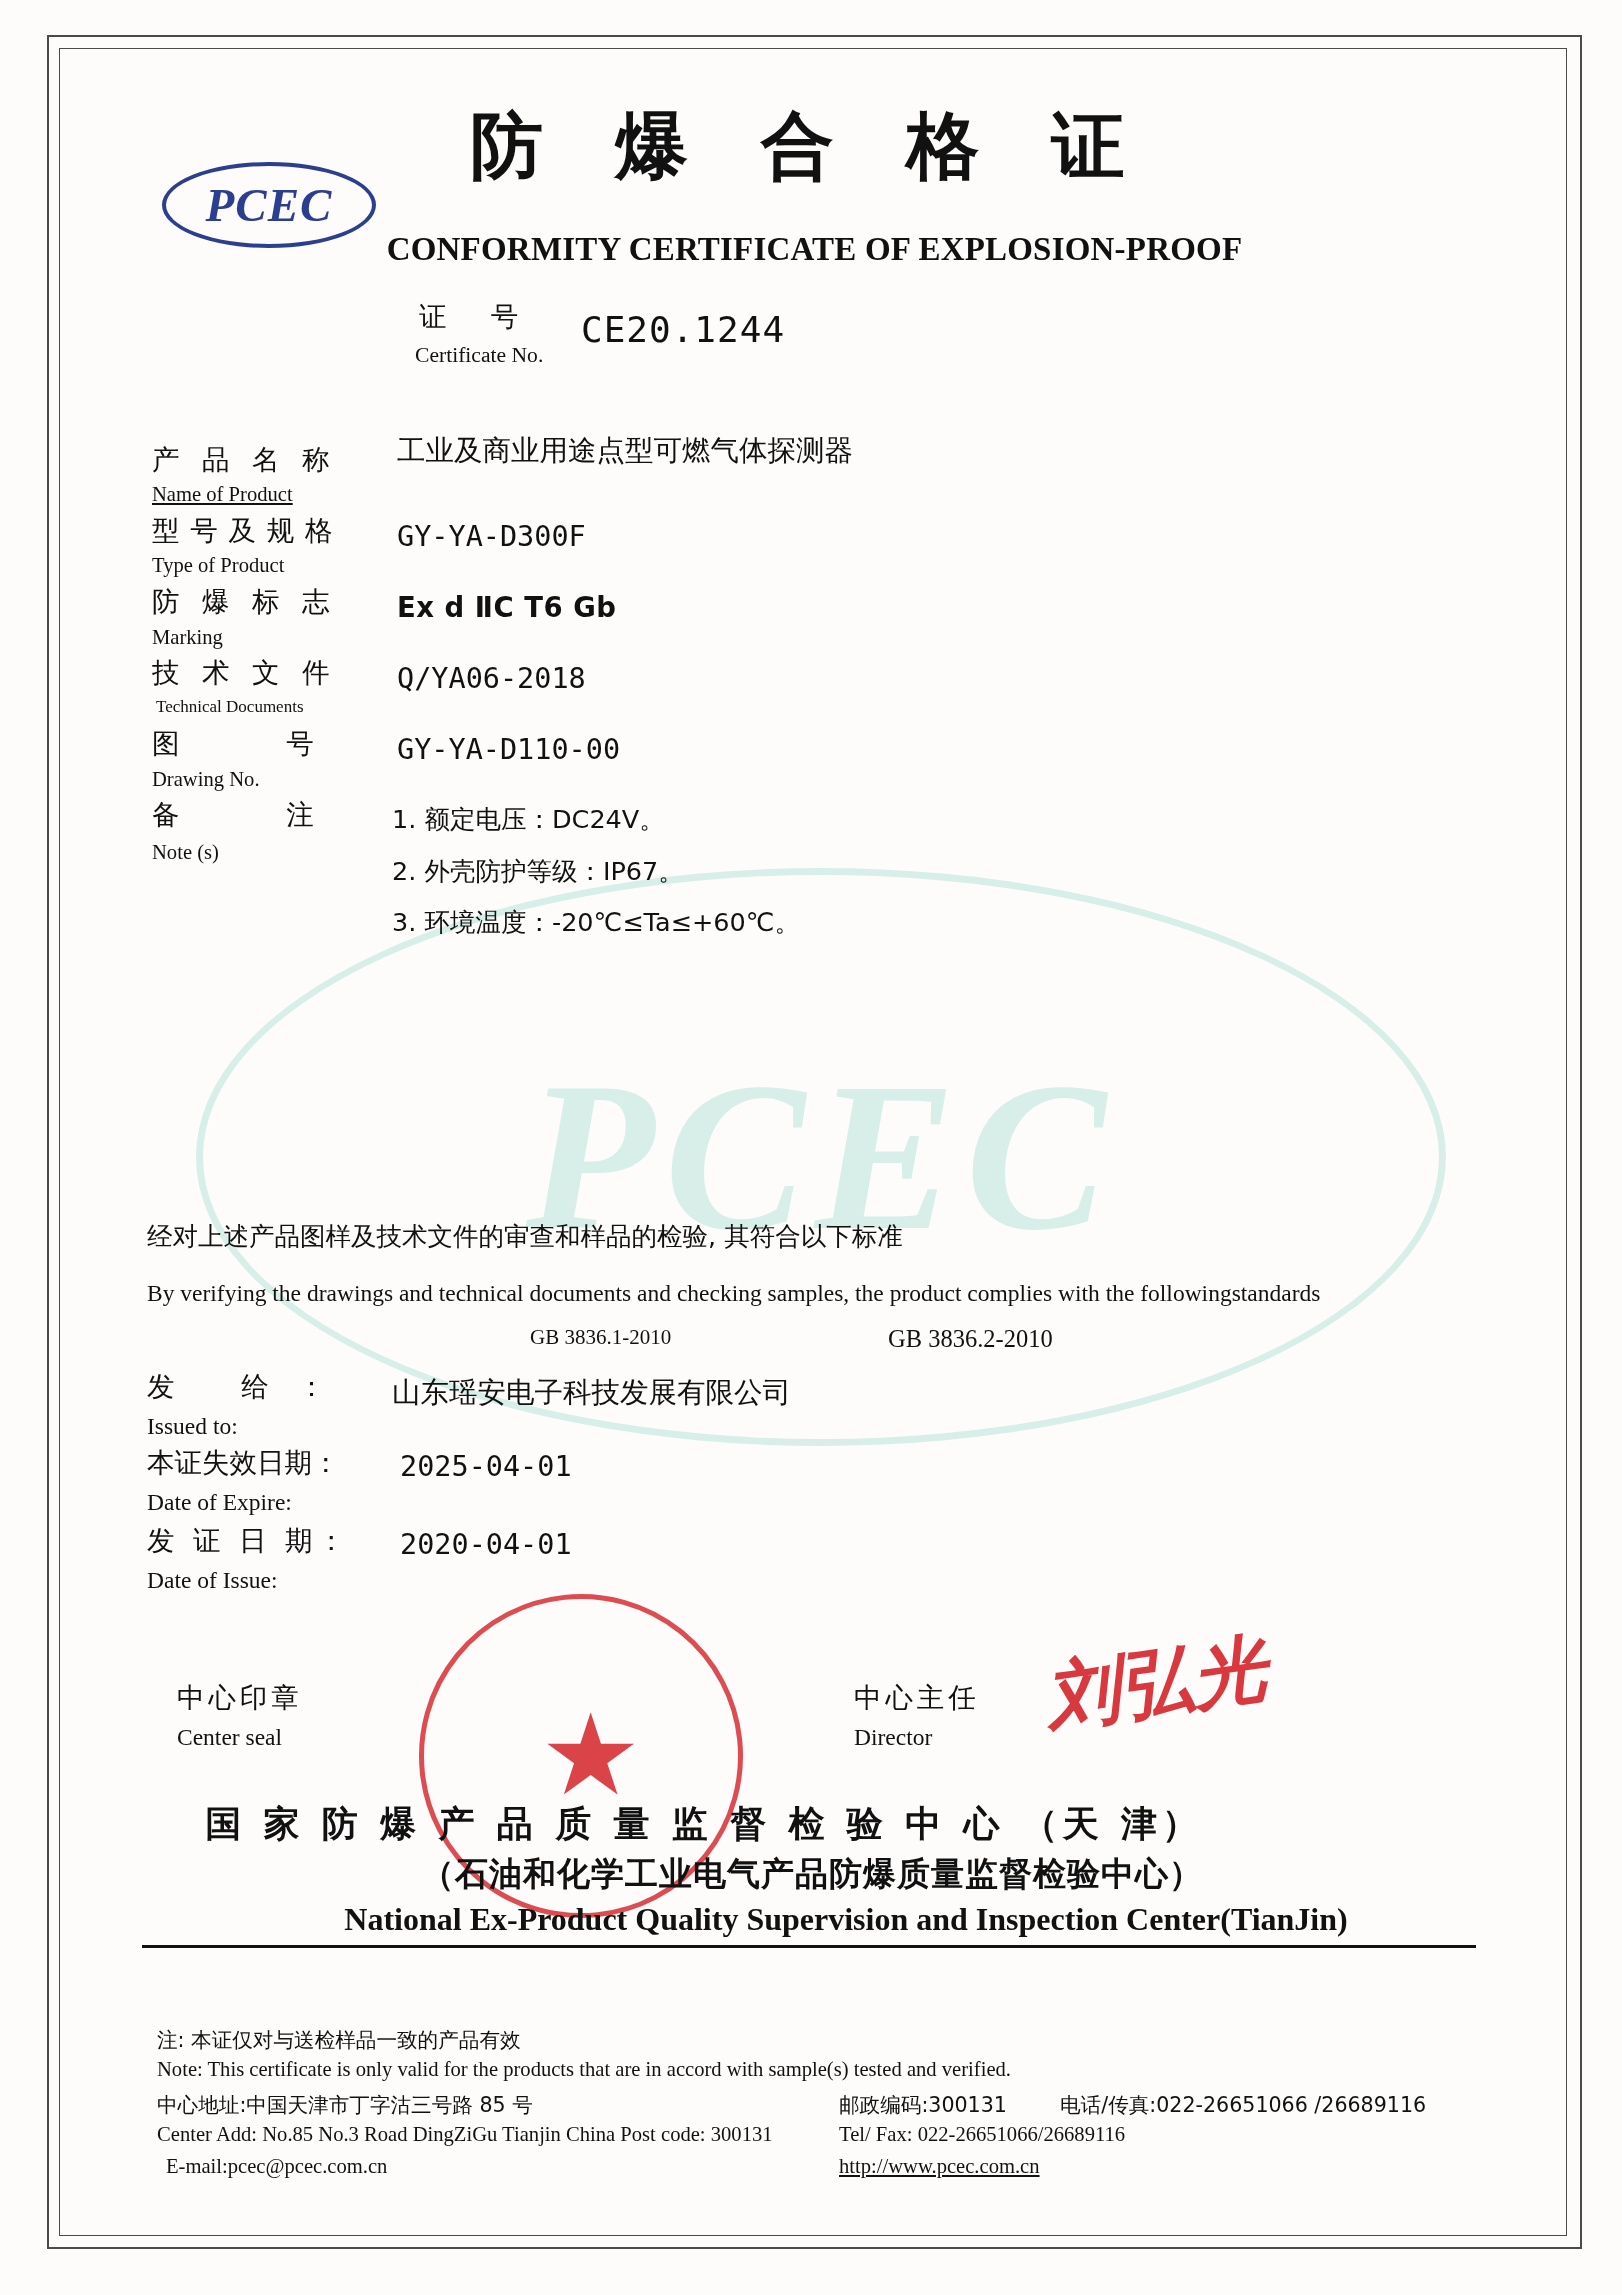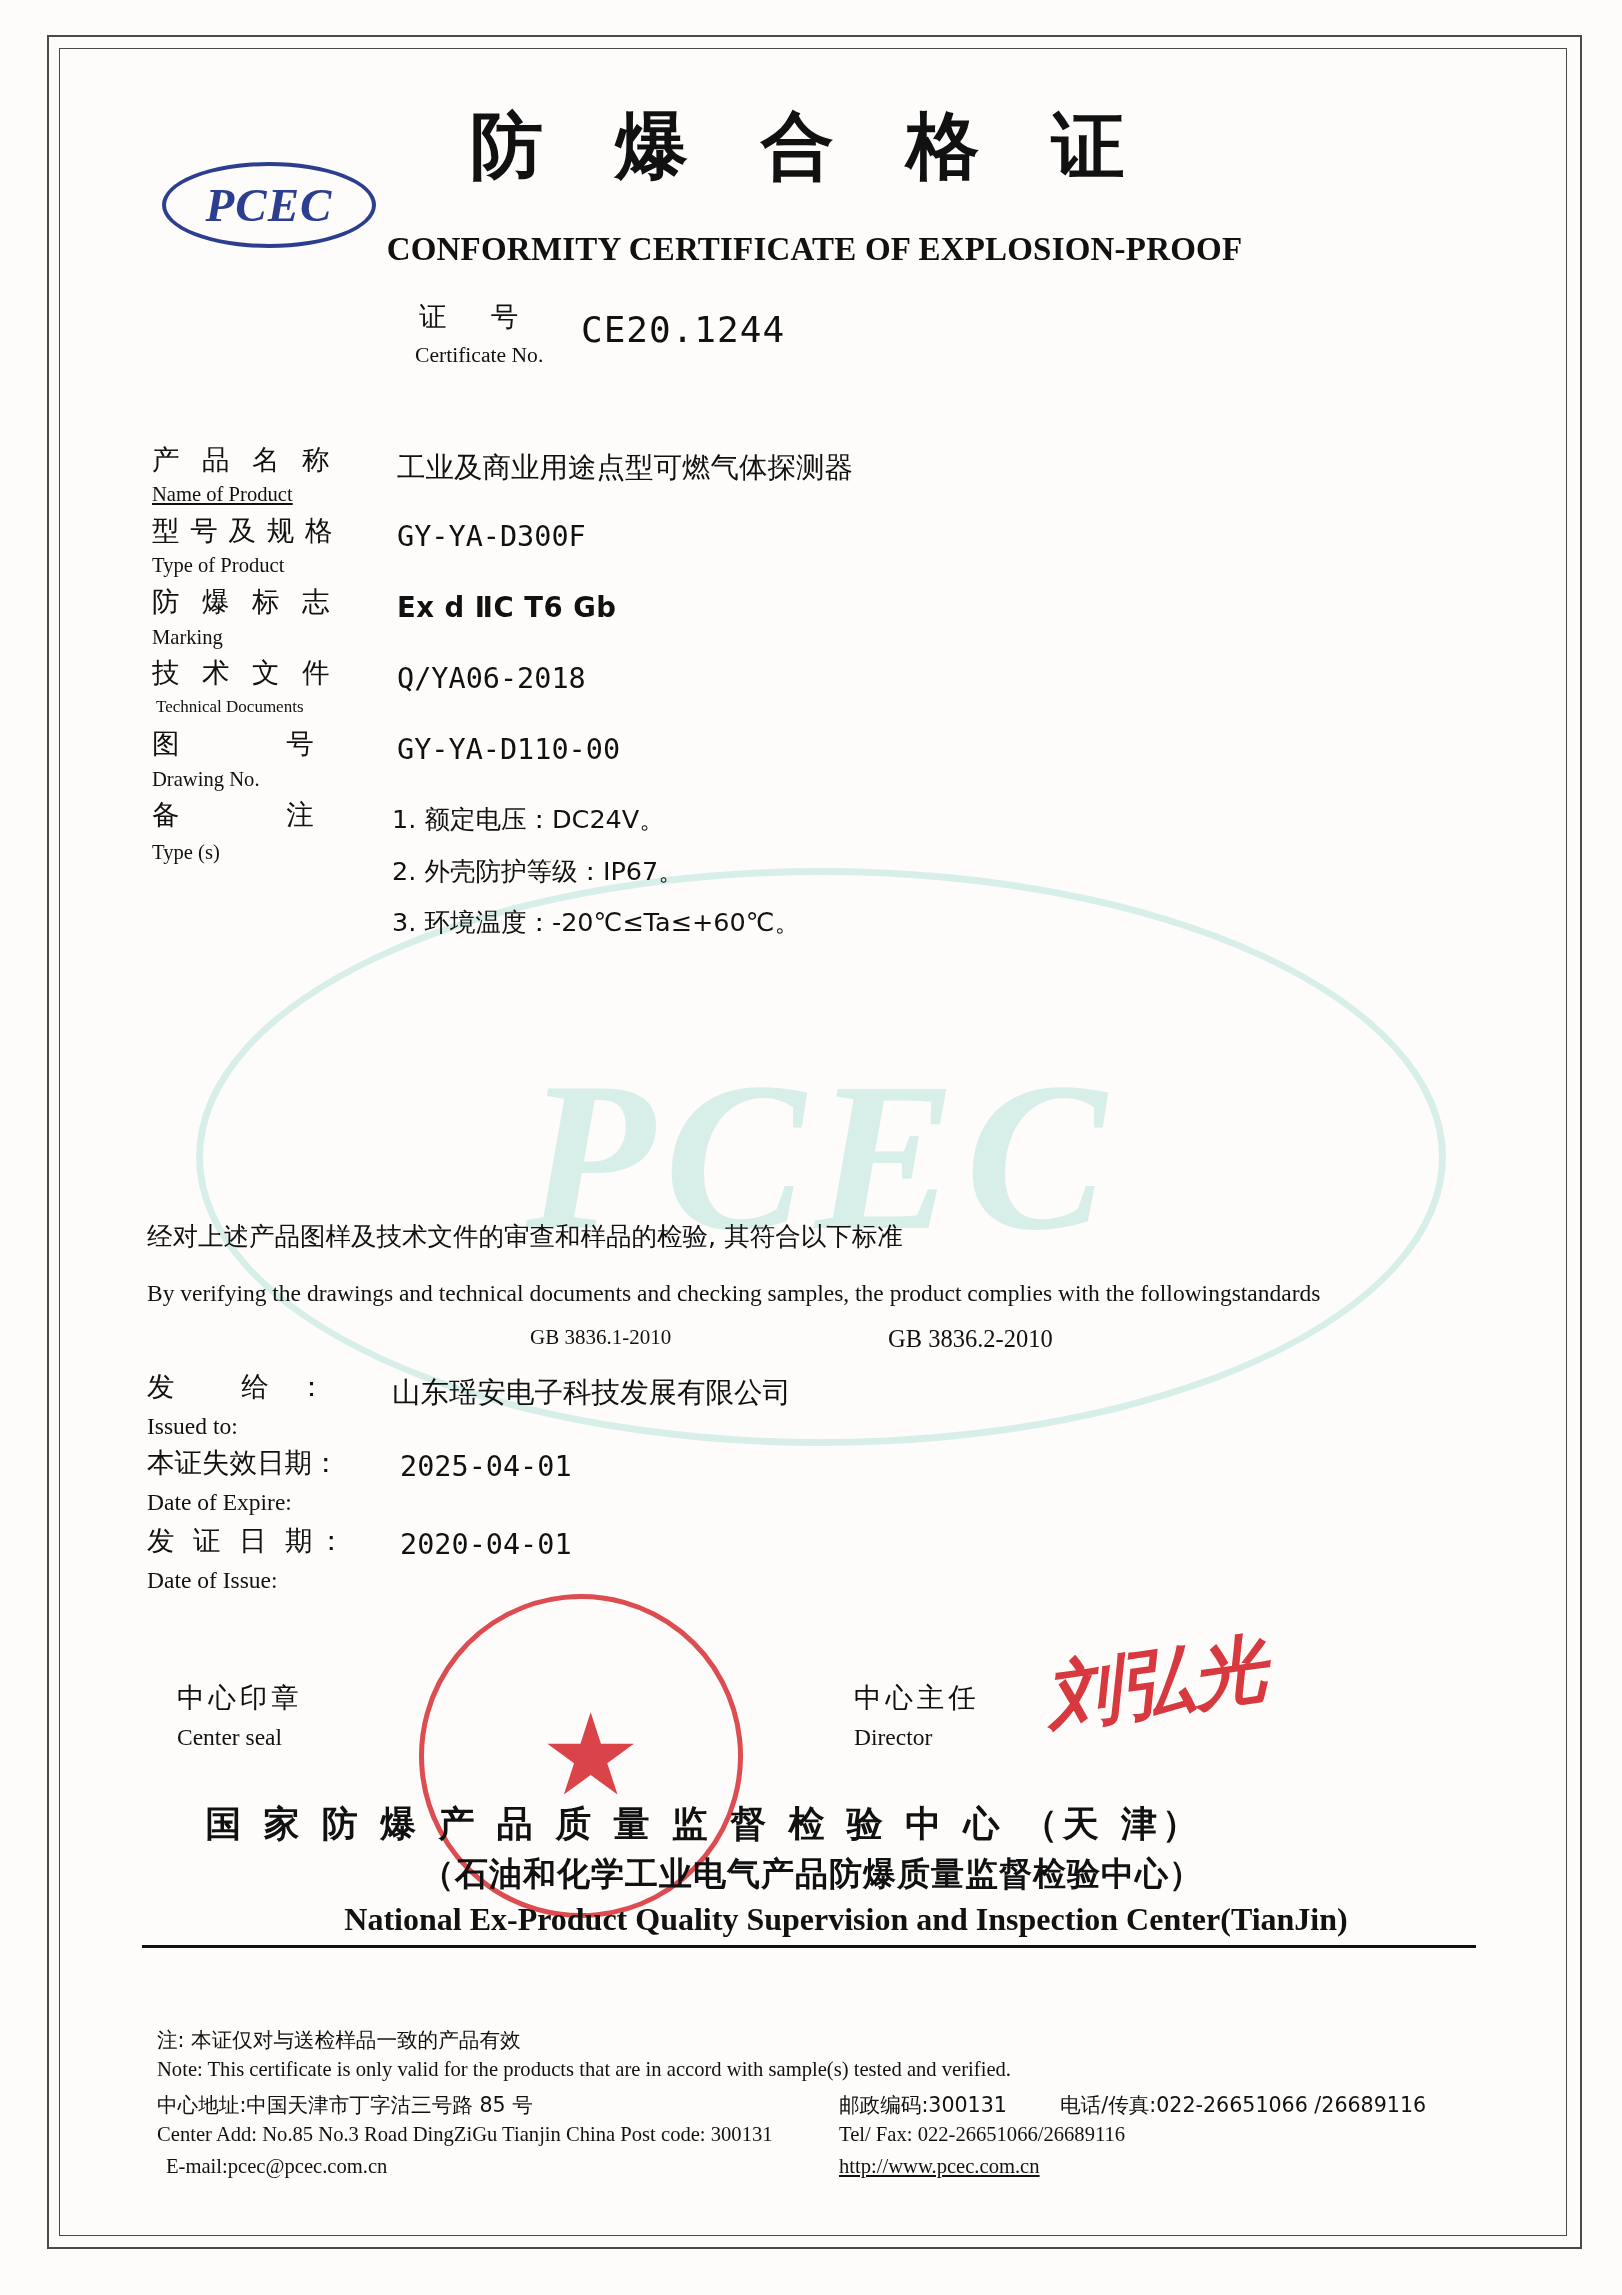--- a/index.html
+++ b/index.html
@@ -346,7 +346,7 @@
 
     <div class="field-label-cn" style="left:152px; top:442px; letter-spacing:6.9px;">产 品 名 称</div>
     <div class="field-label-en" style="left:152px; top:483px;text-decoration:underline;">Name of Product</div>
-    <div class="field-value-cn" style="left:397px; top:449px;text-align:center;">工业及商业用途点型可燃气体探测器</div>
+    <div class="field-value-cn" style="left:397px; top:432px;text-align:center;">工业及商业用途点型可燃气体探测器</div>
 
     <div class="field-label-cn" style="left:152px; top:513px; letter-spacing:1px;">型 号 及 规 格</div>
     <div class="field-label-en" style="left:152px; top:554px;">Type of Product</div>

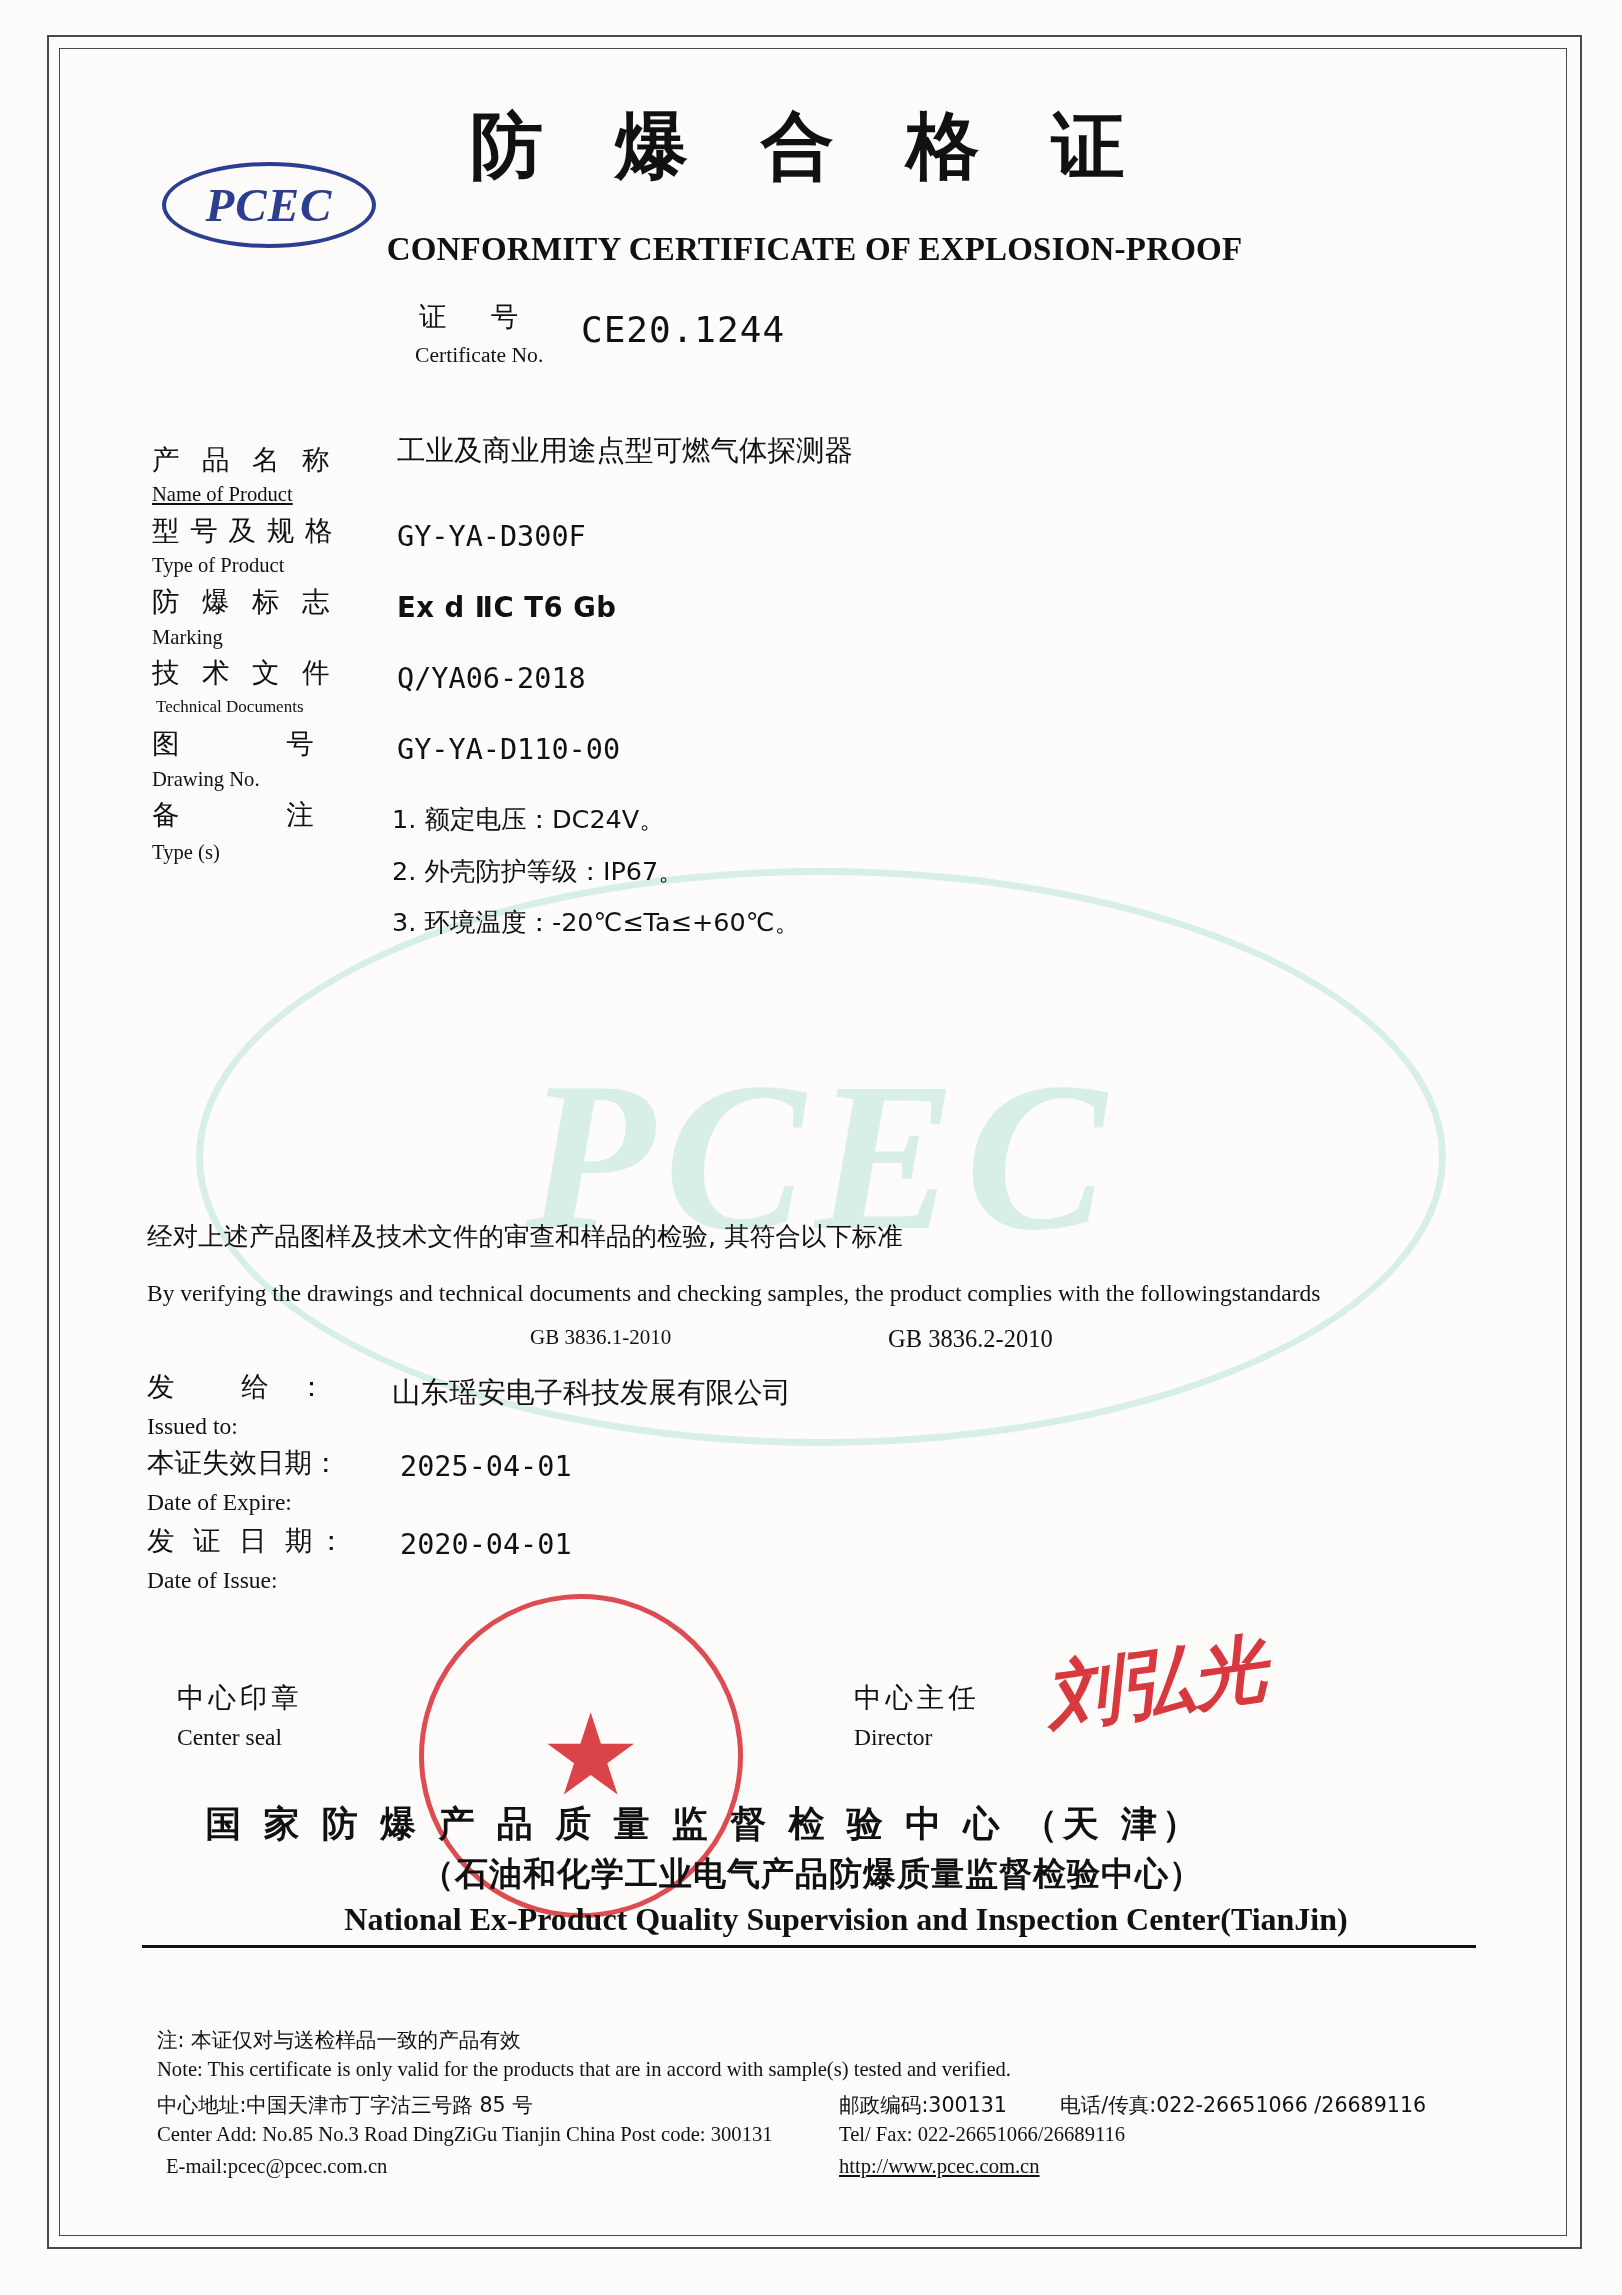--- a/index.html
+++ b/index.html
@@ -365,7 +365,7 @@
     <div class="field-value" style="left:397px; top:733px;">GY-YA-D110-00</div>
 
     <div class="field-label-cn" style="left:152px; top:797px; letter-spacing:49px;">备 注</div>
-    <div class="field-label-en" style="left:152px; top:841px;">Type (s)</div>
+    <div class="field-label-en" style="left:152px; top:841px;">Note (s)</div>
 
     <div class="note-line" style="left:392px; top:802px;">1.  额定电压：DC24V。</div>
     <div class="note-line" style="left:392px; top:854px;">2.  外壳防护等级：IP67。</div>

